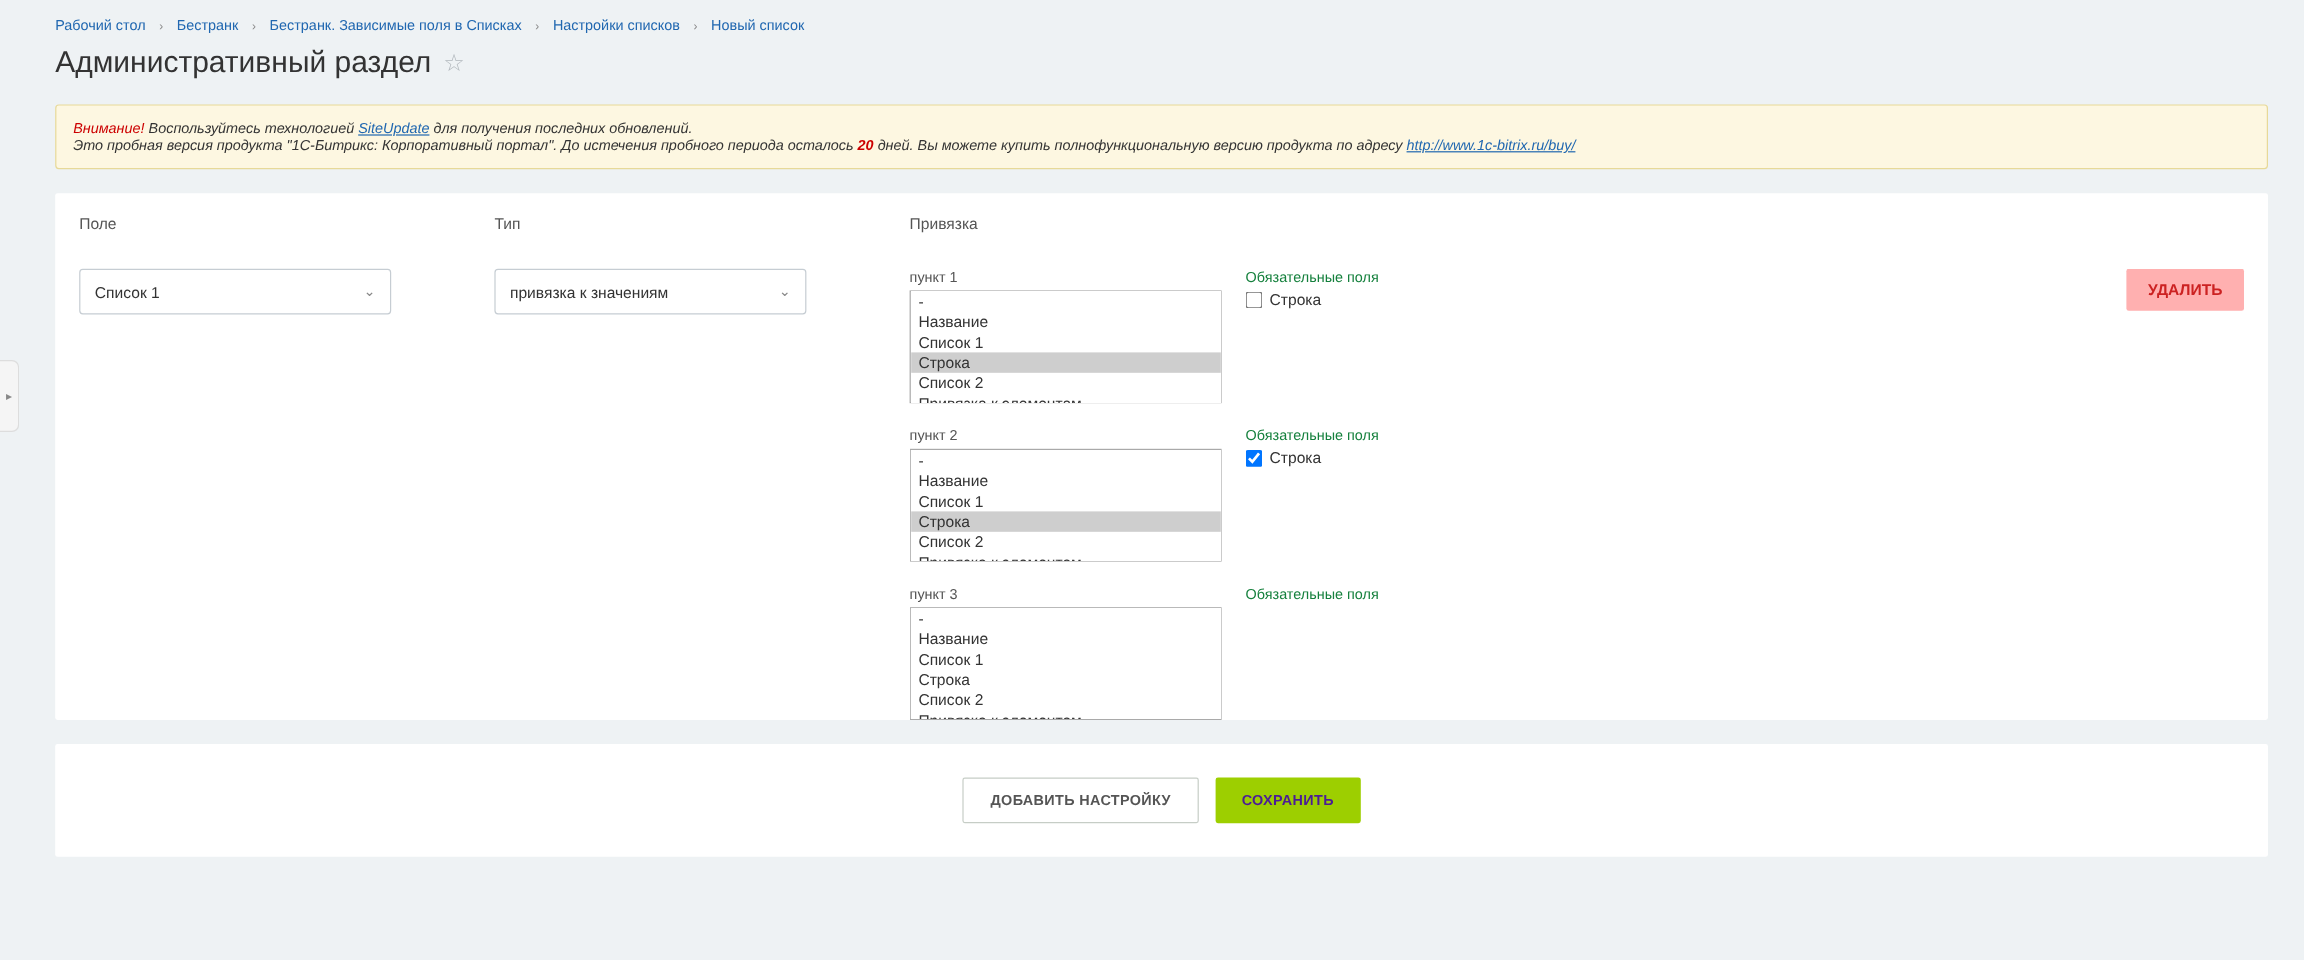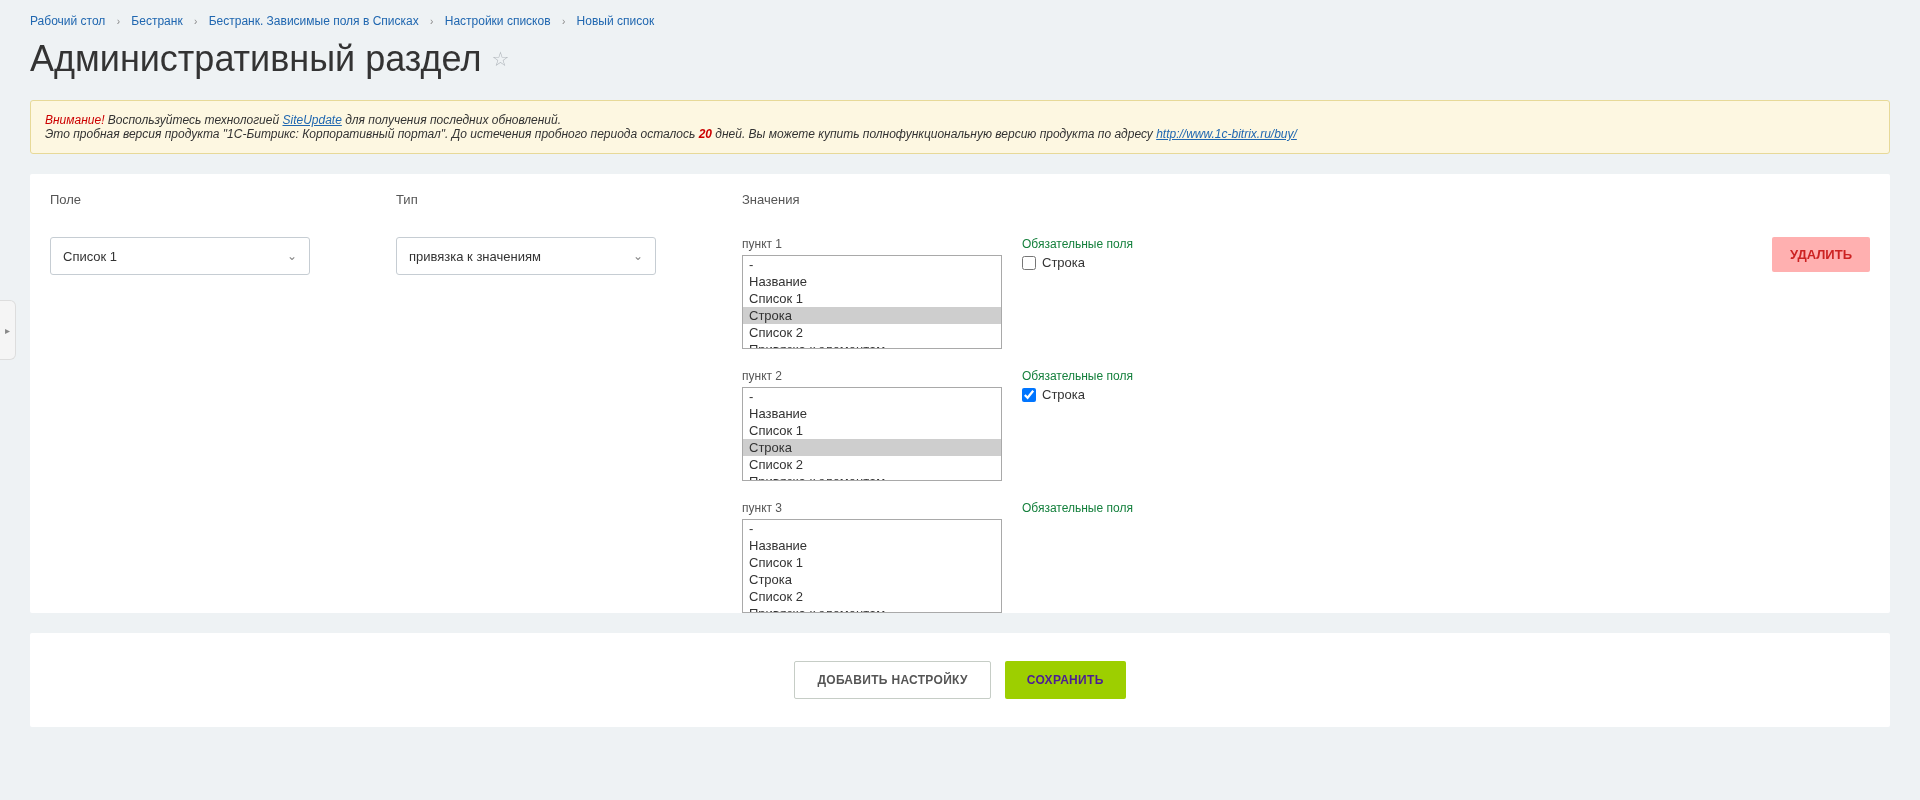--- a/index.html
+++ b/index.html
@@ -4,7 +4,7 @@
 <style>
 * { margin: 0; padding: 0; box-sizing: border-box; }
 body { font-family: "Helvetica Neue", Arial, sans-serif; font-size: 13px; background: #eef2f4; color: #333; }
-.page { padding: 0 30px 20px 30px; }
+.page { padding: 0 30px 20px 30px; margin-left: 16px; }
 .breadcrumb { padding: 14px 0 10px 0; font-size: 12px; color: #2067b0; }
 .breadcrumb span.sep { color: #888; margin: 0 8px; font-size: 10px; }
 .breadcrumb a { color: #2067b0; text-decoration: none; cursor: pointer; }

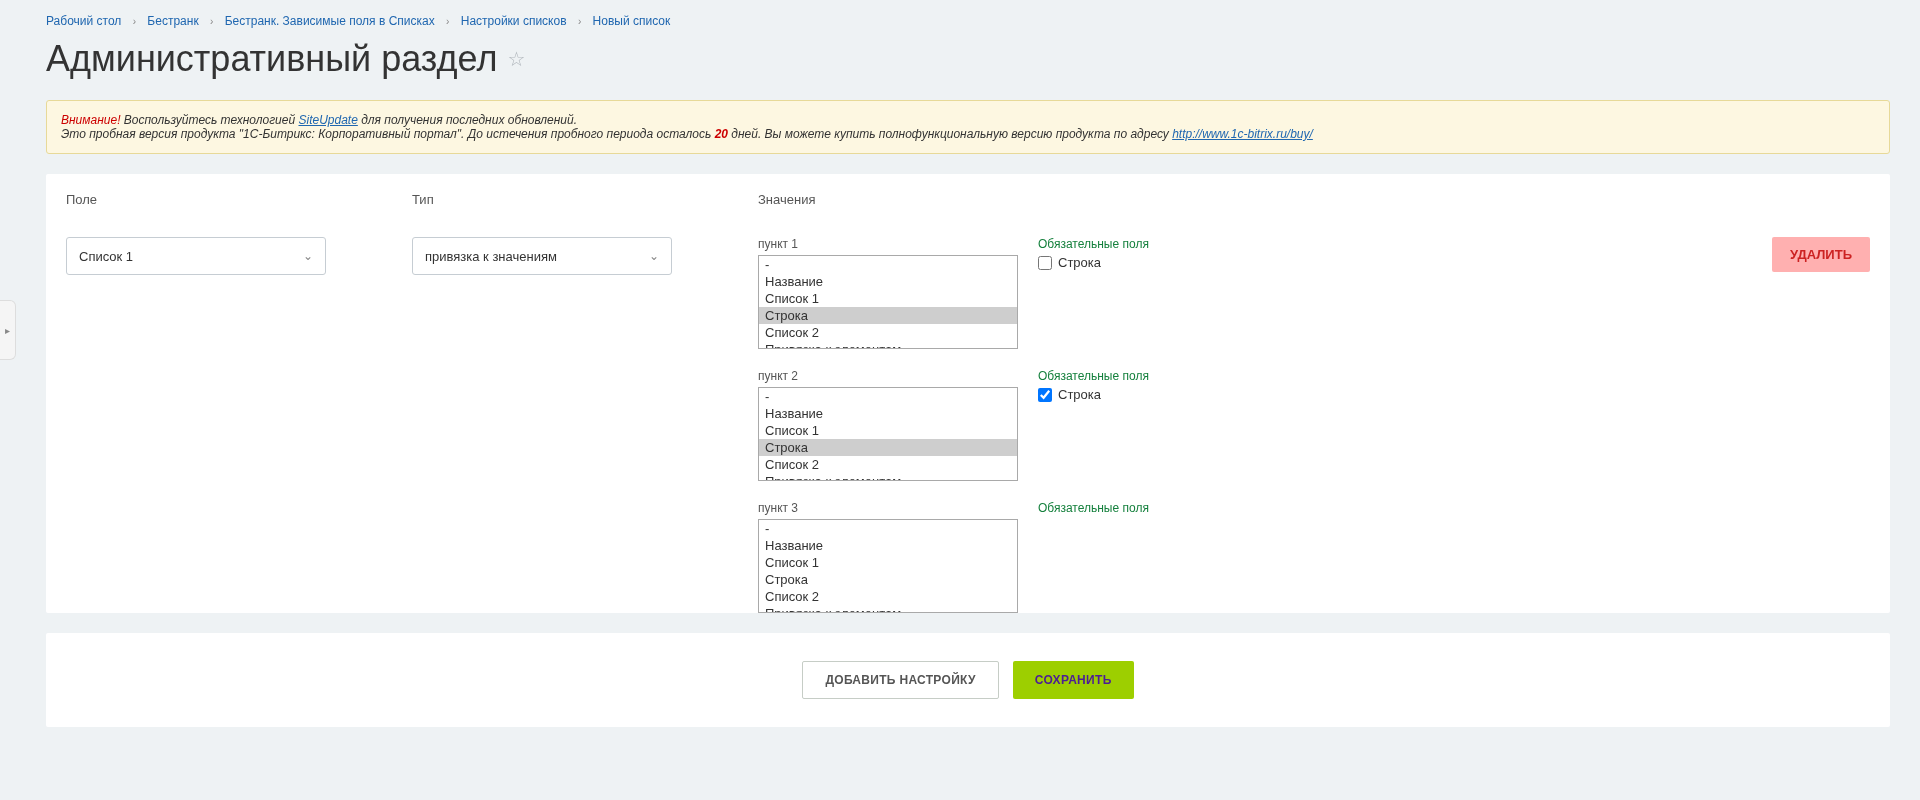--- a/index.html
+++ b/index.html
@@ -9,7 +9,7 @@
 .breadcrumb span.sep { color: #888; margin: 0 8px; font-size: 10px; }
 .breadcrumb a { color: #2067b0; text-decoration: none; cursor: pointer; }
 .page-title-row { display: flex; align-items: center; gap: 10px; padding-bottom: 20px; }
-.page-title { font-size: 36px; font-weight: 400; color: #333; }
+.page-title { font-size: 25px; font-weight: 400; color: #333; }
 .star-icon { color: #b2b8bd; font-size: 20px; cursor: pointer; }
 .notice-box { background: #fdf7e1; border: 1px solid #e7d998; border-radius: 3px; padding: 12px 14px; font-size: 12px; color: #333; margin-bottom: 20px; font-style: italic; }
 .notice-box .warn { color: #c00; }

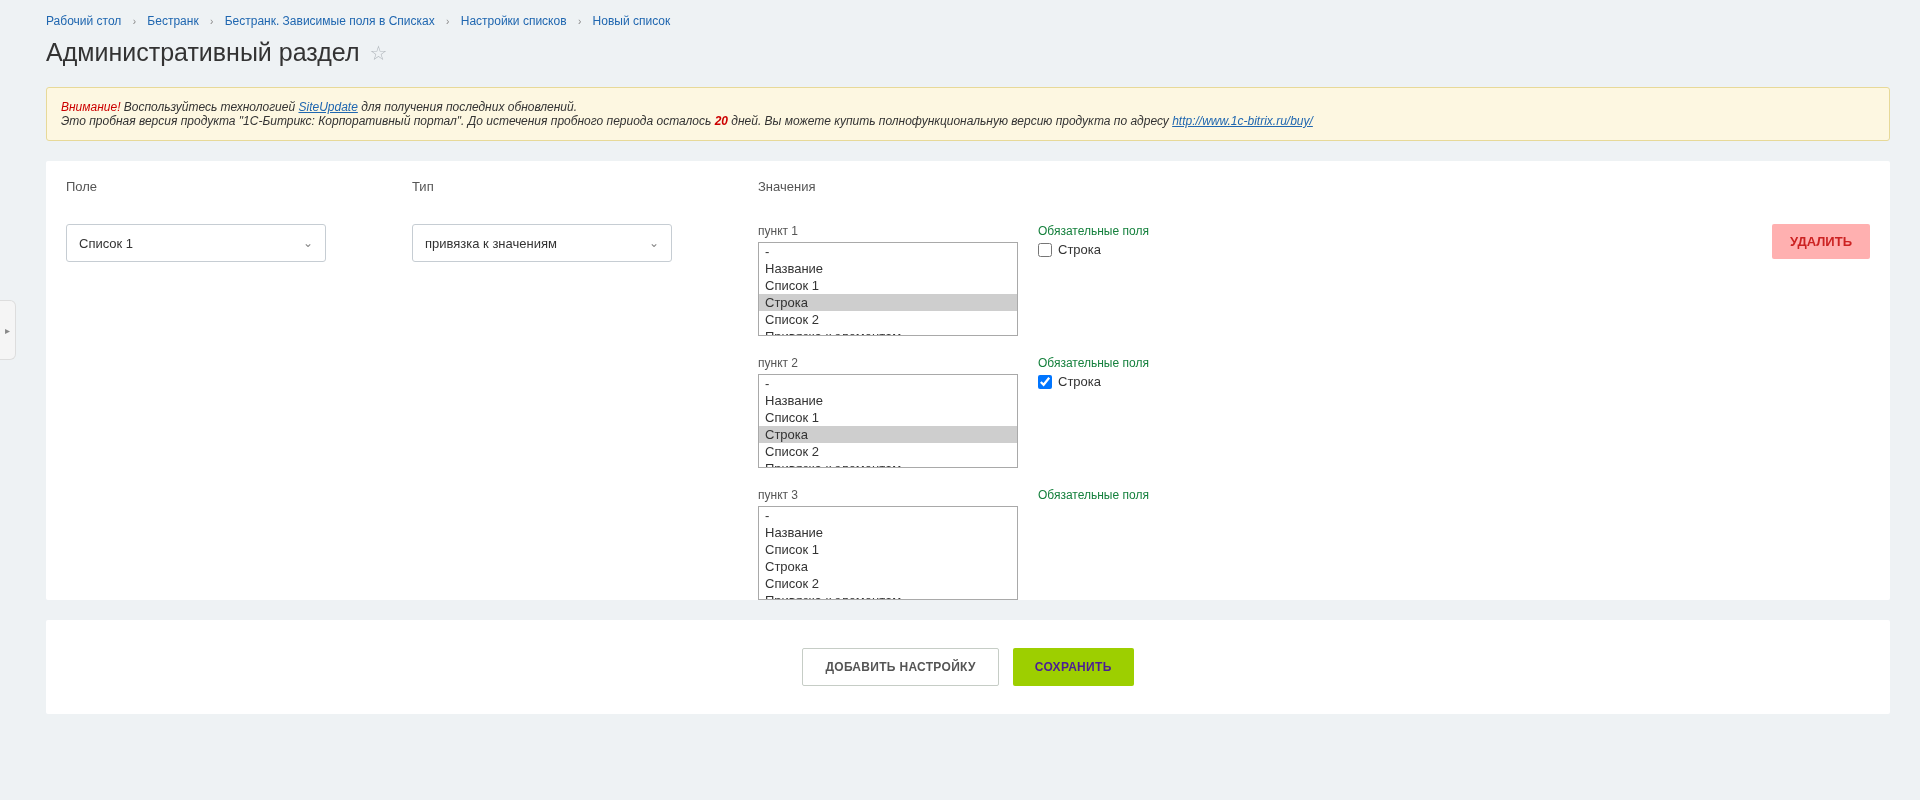--- a/index.html
+++ b/index.html
@@ -79,7 +79,7 @@
     <div class="headers-row">
       <div class="col-field">Поле</div>
       <div class="col-type">Тип</div>
-      <div class="col-values">Значения</div>
+      <div class="col-values">Привязка</div>
     </div>
 
     <div class="settings-row">

